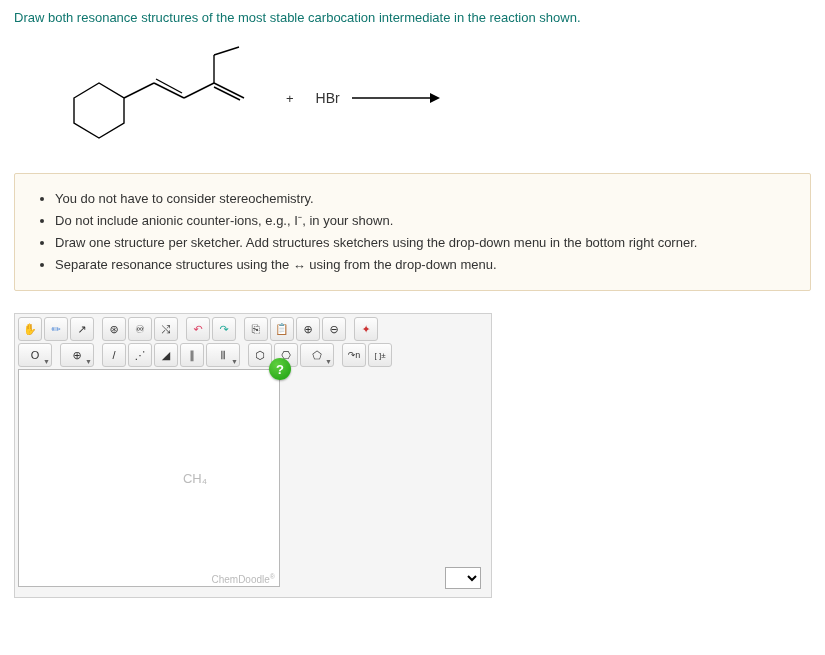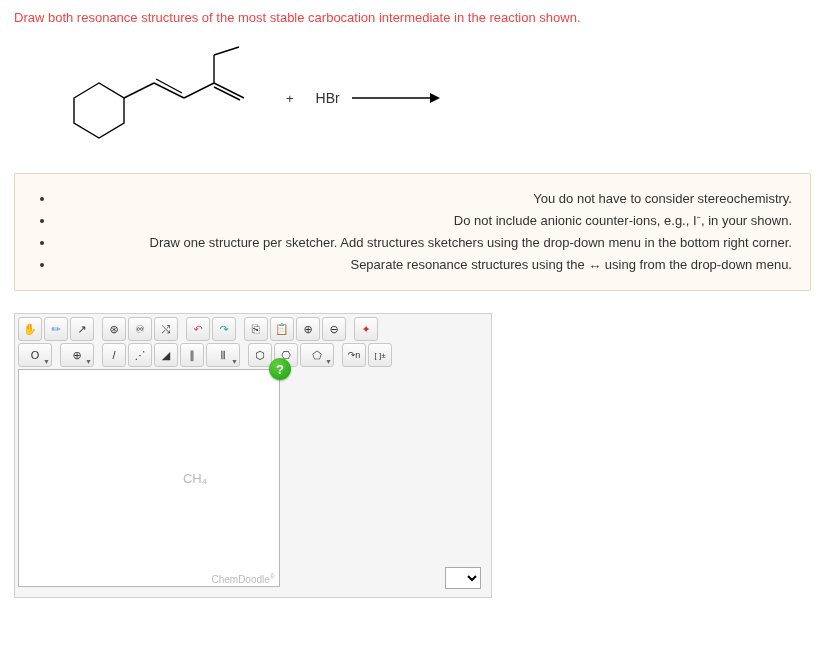--- a/index.html
+++ b/index.html
@@ -13,7 +13,7 @@
     }
     .question-text {
       margin-bottom: 18px;
-      color: #ef4444;
+      color: #0f766e;
       font-size: 13px;
     }
     .reaction-area {

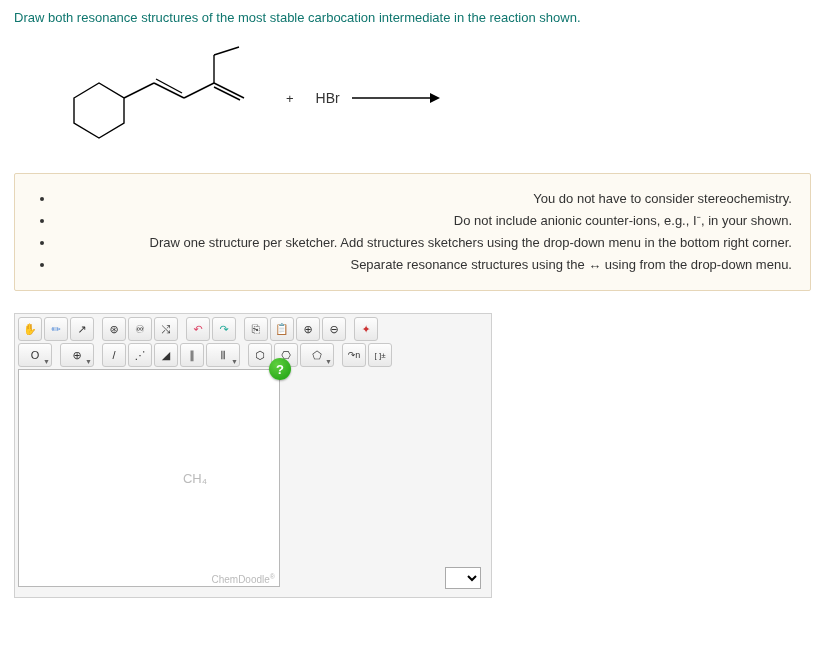--- a/index.html
+++ b/index.html
@@ -41,7 +41,6 @@
       color: #333;
       font-size: 13px;
       line-height: 1.7;
-      text-align: right;
     }
     .sketcher-wrap {
       border: 1px solid #d0d0d0;

